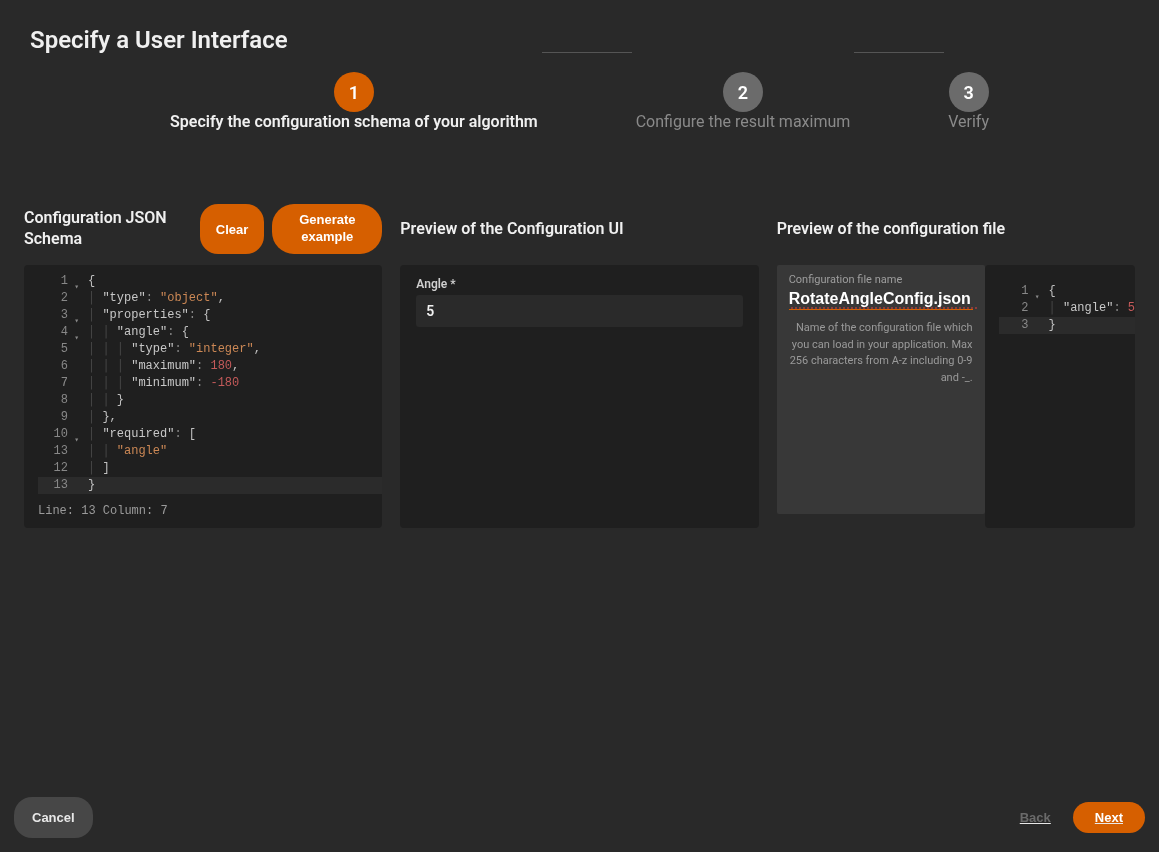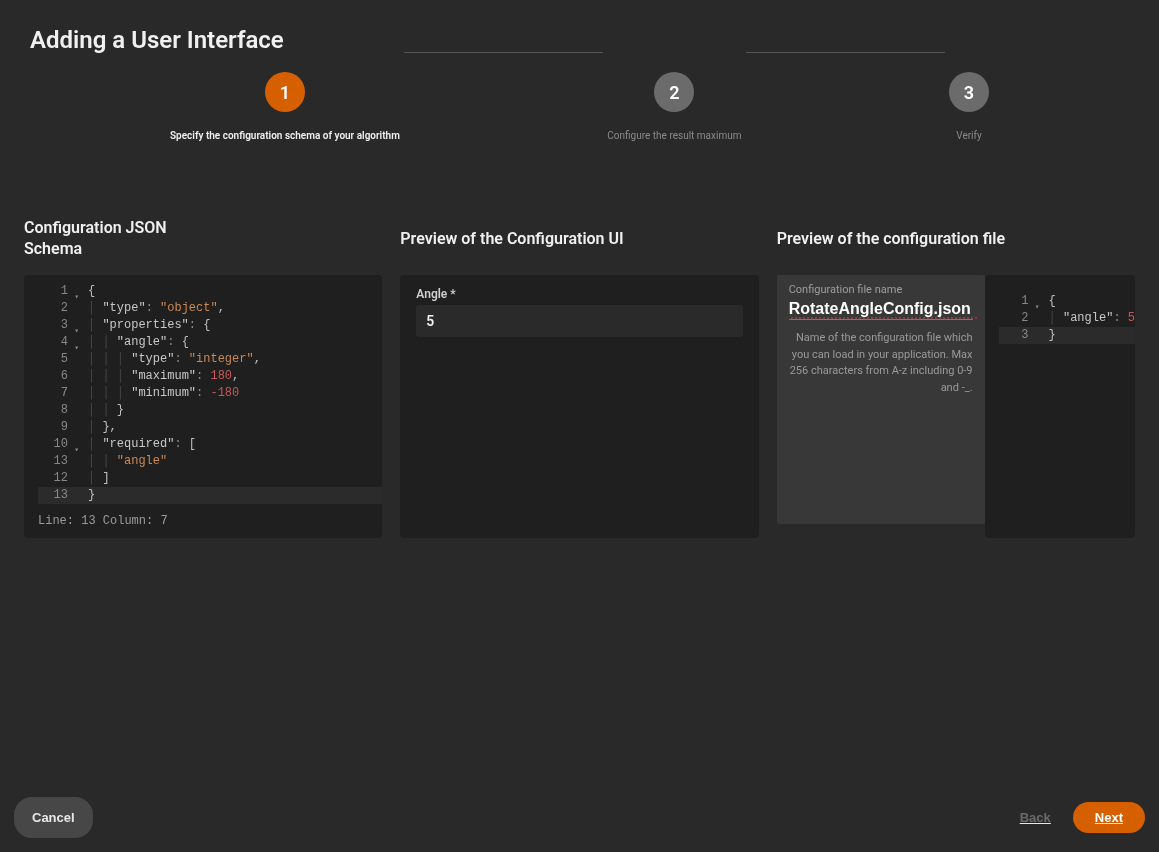--- a/index.html
+++ b/index.html
@@ -276,7 +276,7 @@
 </head>
 <body>
 
-<h1 class="page-title">Adding a User Interface</h1>
+<h1 class="page-title">Specify a User Interface</h1>
 
 <div class="stepper">
   <div class="step-group">

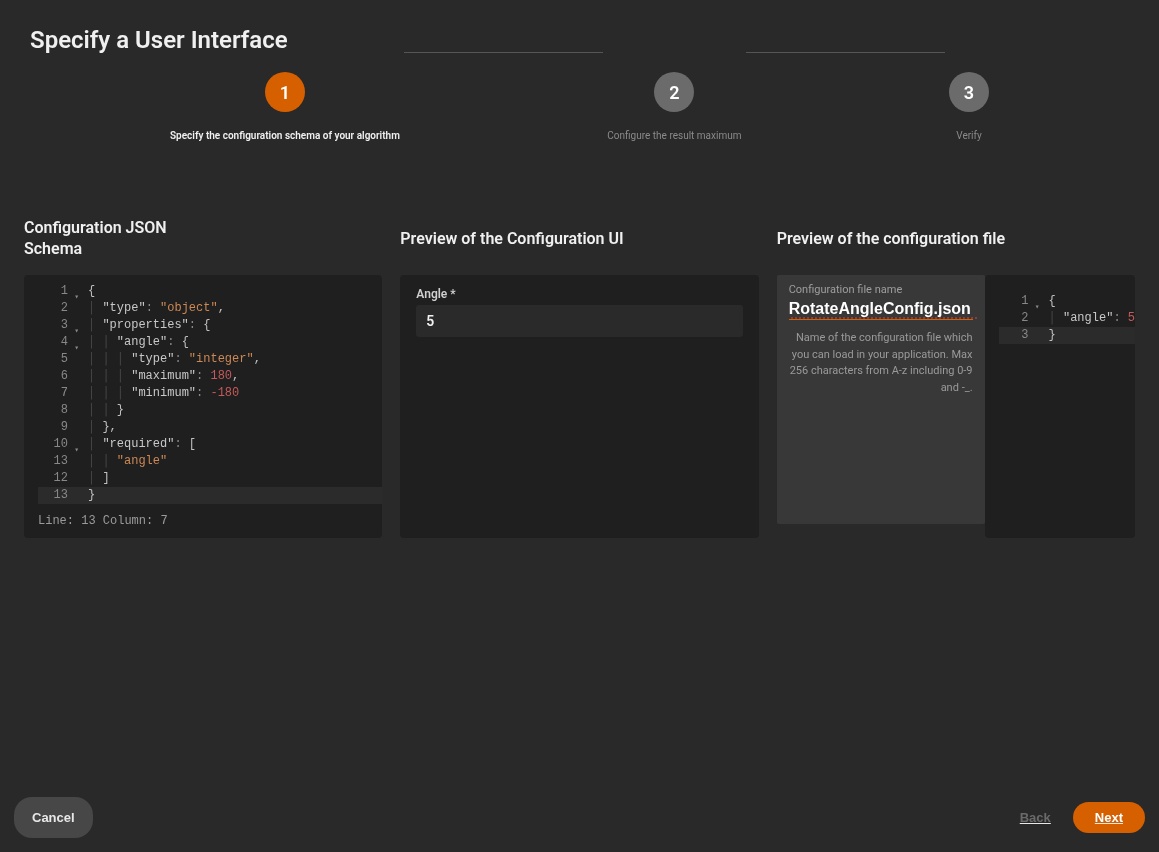--- a/index.html
+++ b/index.html
@@ -49,8 +49,7 @@
     .step-active { background: #d65f00; }
     .step-inactive { background: #6b6b6b; }
     .step-label {
-      margin-top: 18px;
-      font-size: 10px;
+      font-size: 16px;
       white-space: nowrap;
       text-align: center;
     }

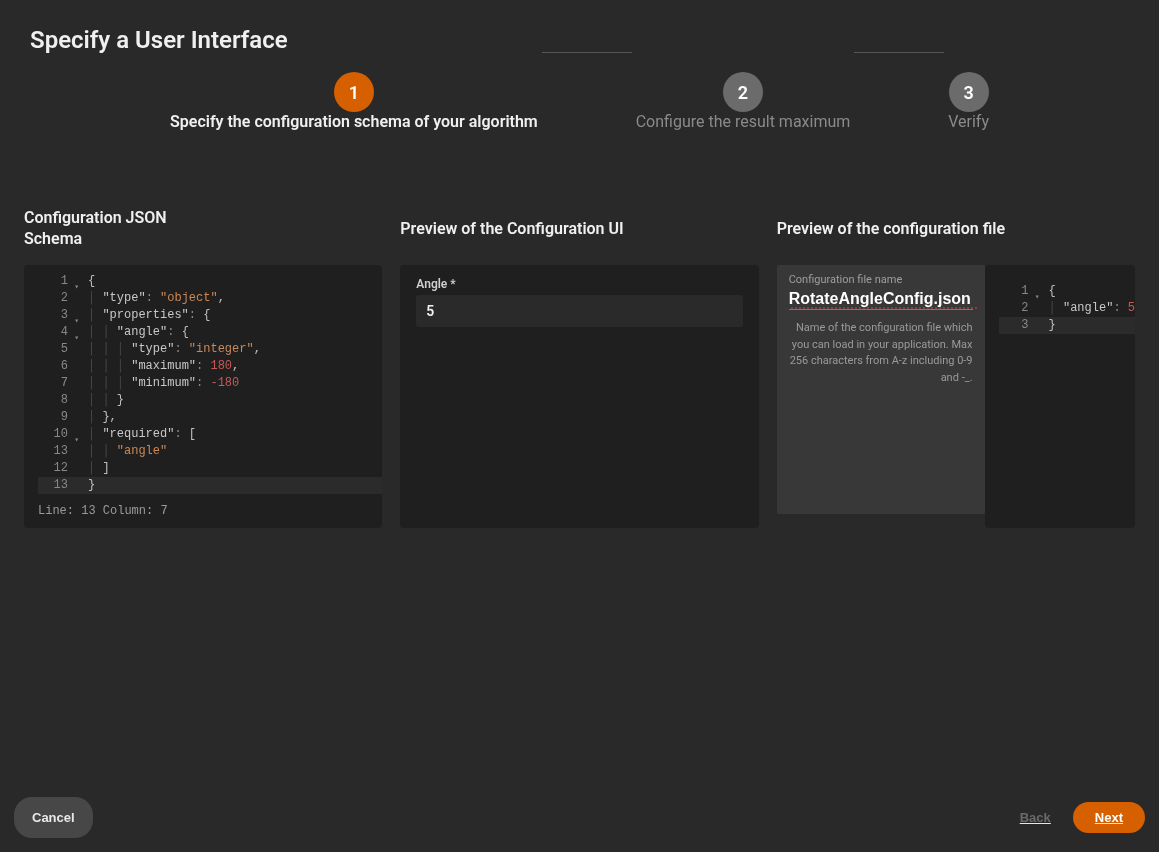--- a/index.html
+++ b/index.html
@@ -301,6 +301,13 @@
   <div class="col">
     <div class="col-header">
       <div class="col-title" style="max-width:160px;">Configuration JSON Schema</div>
+      <div class="btn-row">
+        <button class="btn btn-pill">Clear</button>
+        <button class="btn btn-pill-lg">
+          <span>Generate</span><br>
+          <span>example</span>
+        </button>
+      </div>
     </div>
     <div class="panel" style="height:432px;">
       <div class="editor-body">

